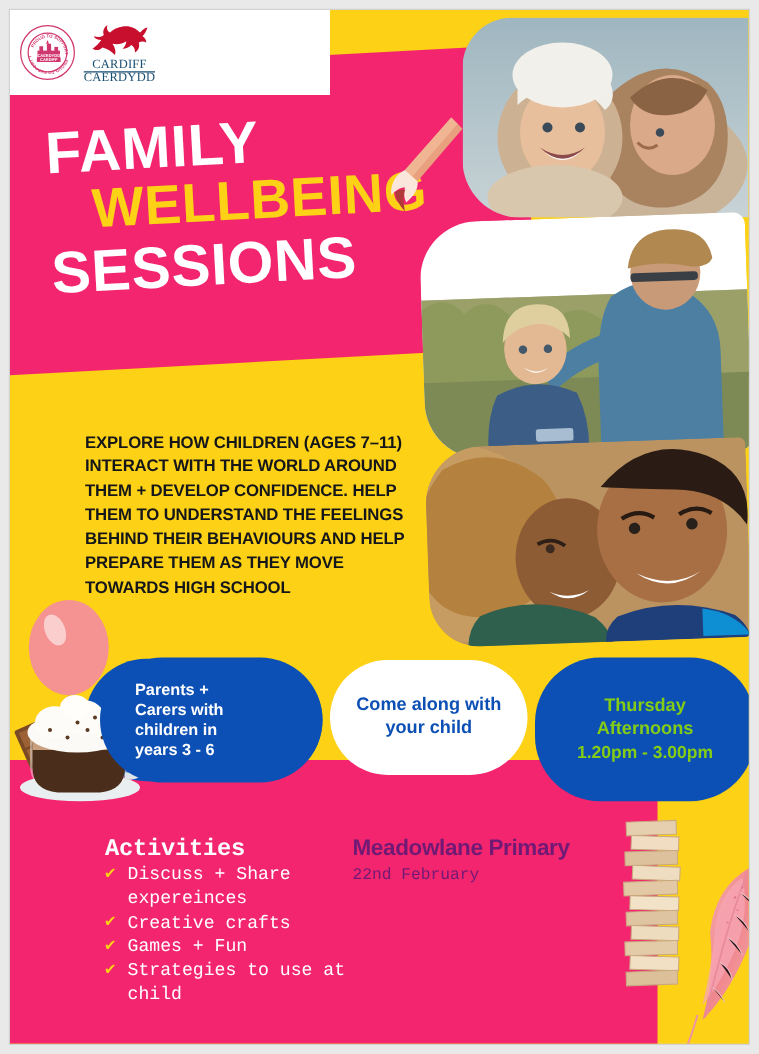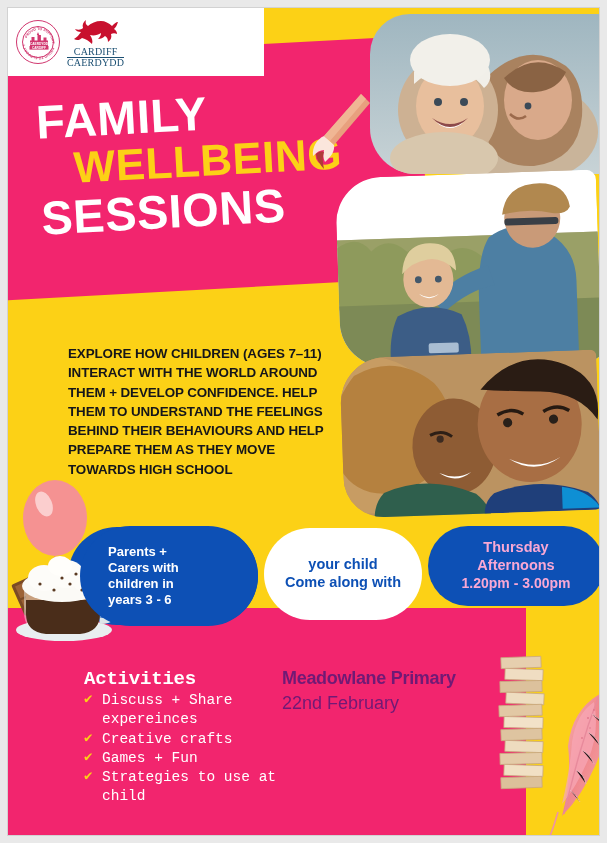--- a/index.html
+++ b/index.html
@@ -231,9 +231,9 @@
   }
   .pill-3 {
     left: 420px; top: 518px;
-    width: 176px; height: 80px;
+    width: 176px; height: 115px;
     background: #0D50B5;
-    color: #f9a8d4;
+    color: #84cc16;
     font-size: 14.5px;
     justify-content: center;
     text-align: center;

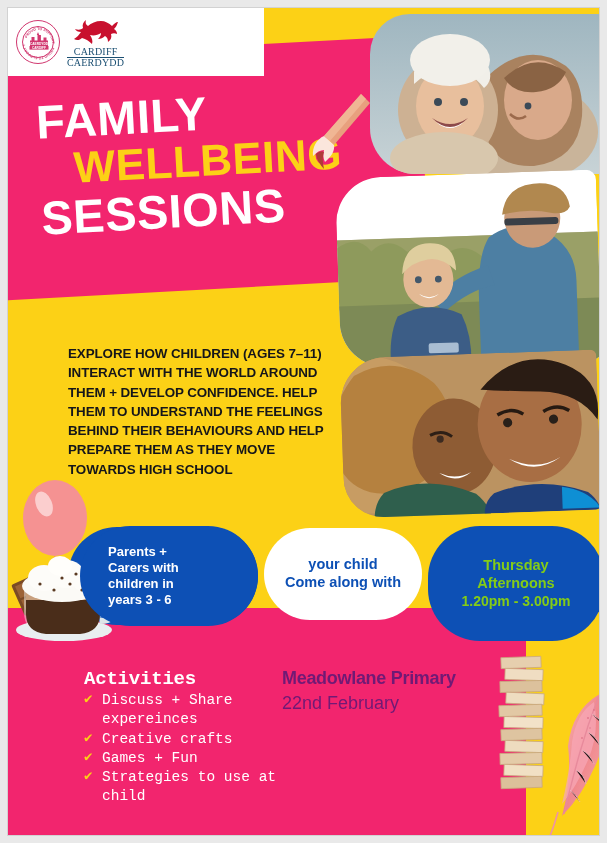--- a/index.html
+++ b/index.html
@@ -504,8 +504,8 @@
 
     <div class="pill pill-2">
       <div>
+        <div>Come along with</div>
         <div>your child</div>
-        <div>Come along with</div>
       </div>
     </div>
 

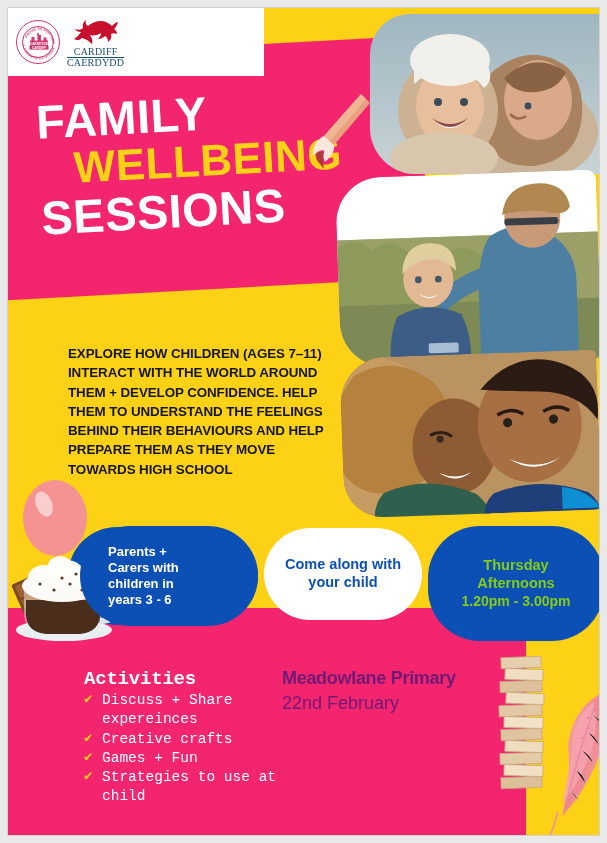--- a/index.html
+++ b/index.html
@@ -286,7 +286,7 @@
     white-space: nowrap;
     margin-bottom: 2px;
   }
-  .school-date { font-size: 18px; line-height: 1.42; }
+  .school-date { font-size: 13px; line-height: 1.42; font-family: Liberation Mono, monospace; }
 
   
   .jenga { position: absolute; left: 487px; top: 645px; z-index: 50; }

